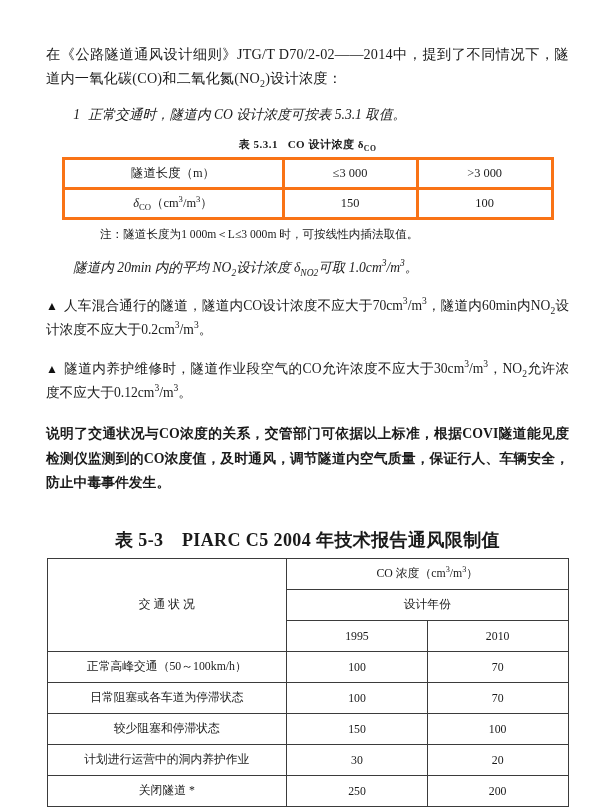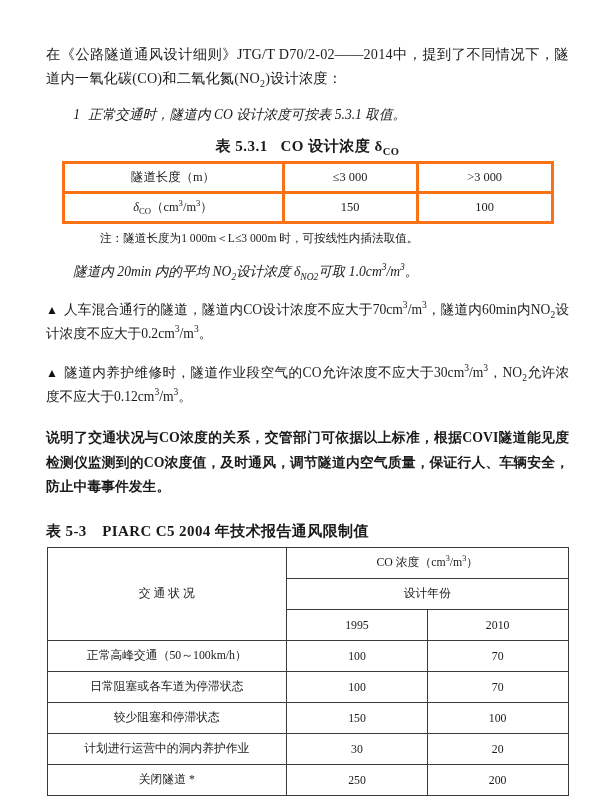--- a/index.html
+++ b/index.html
@@ -56,7 +56,7 @@
   }
   .tbl-caption {
     text-align: center;
-    font-size: 15px;
+    font-size: 11px;
     font-weight: bold;
     margin-top: 10px;
     margin-bottom: 5px;

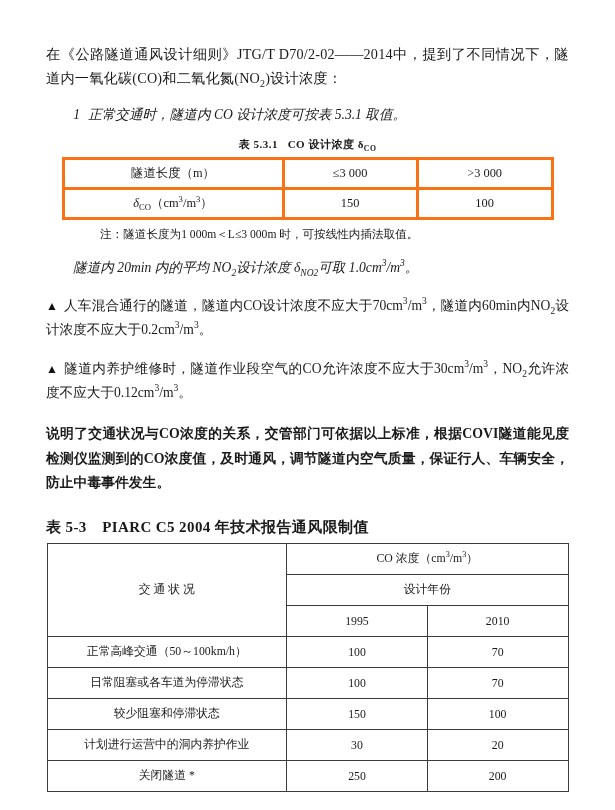--- a/index.html
+++ b/index.html
@@ -102,9 +102,10 @@
     margin-top: 16px;
   }
   .tbl2-caption {
-    font-size: 15px;
+    text-align: center;
+    font-size: 18px;
     font-weight: bold;
-    margin-top: 22px;
+    margin-top: 32px;
     margin-bottom: 6px;
     letter-spacing: 0.4px;
   }

